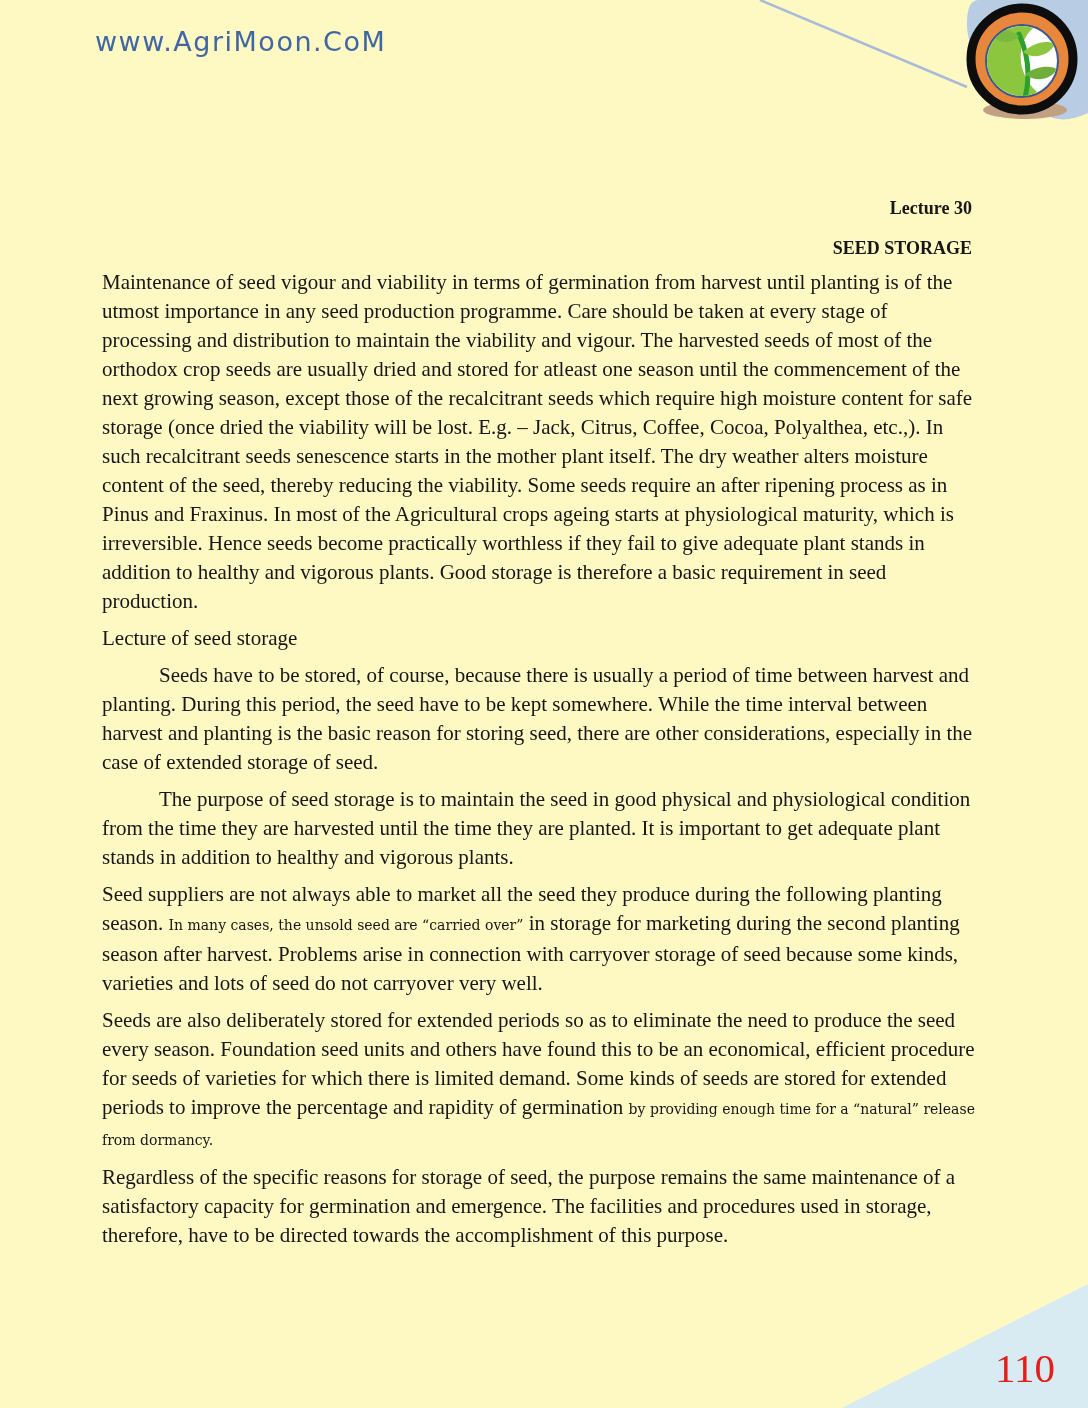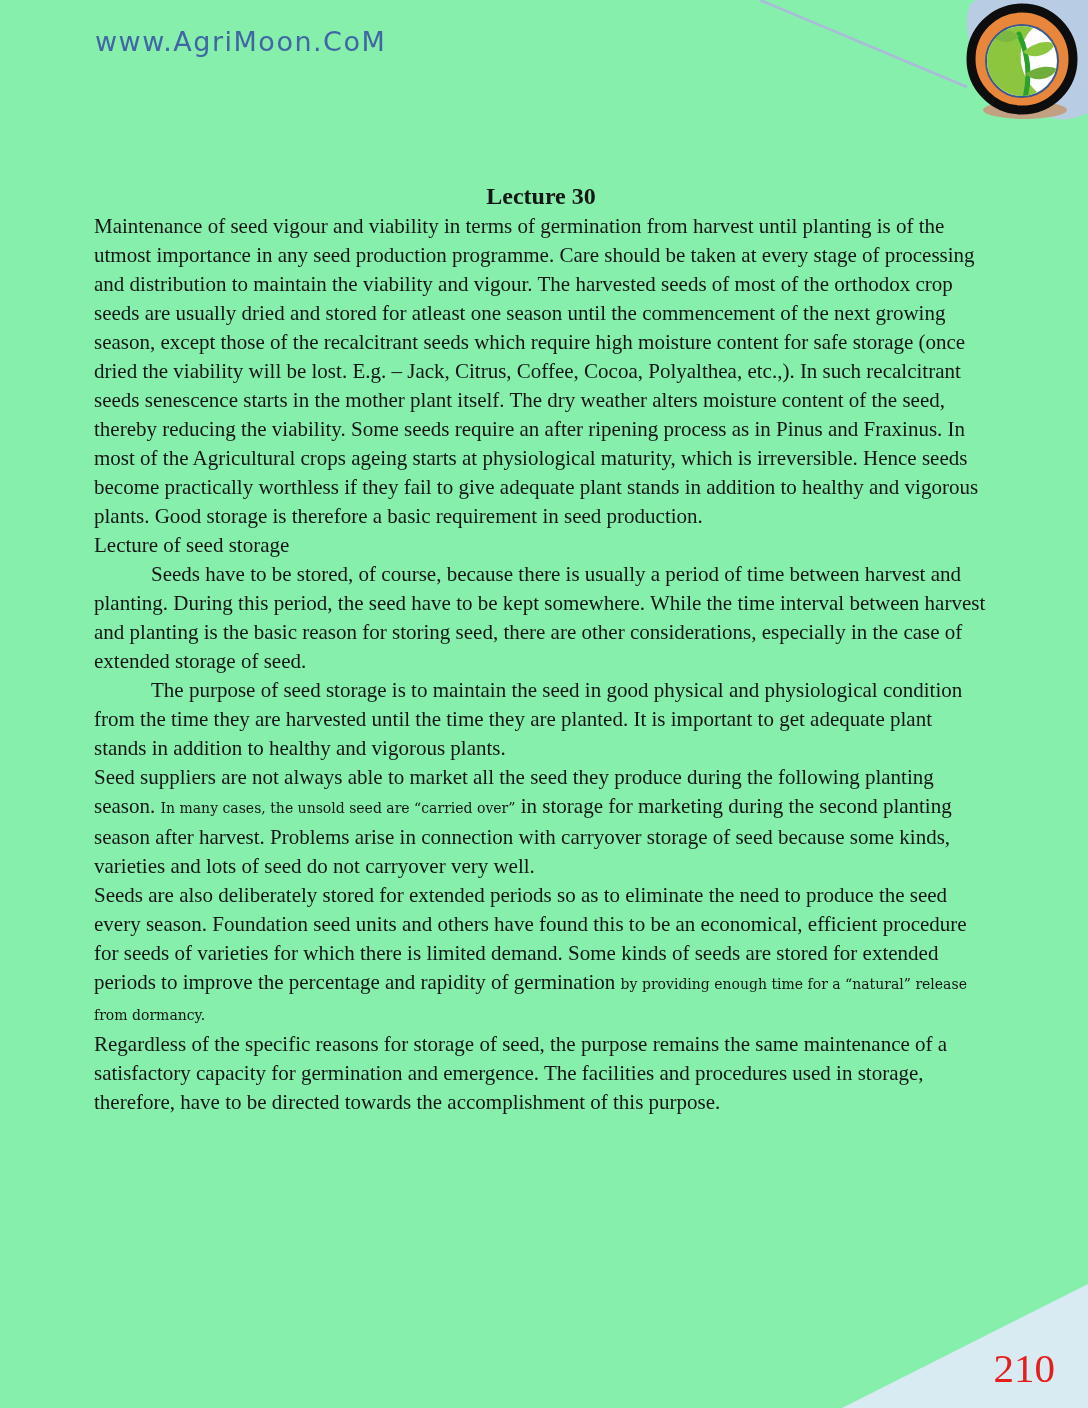--- a/index.html
+++ b/index.html
@@ -6,7 +6,7 @@
   .page {
     position:relative;
     width:1088px; height:1408px;
-    background:#86efac;
+    background:#fef9c3;
     overflow:hidden;
     font-family:"Liberation Serif", serif;
     color:#161616;

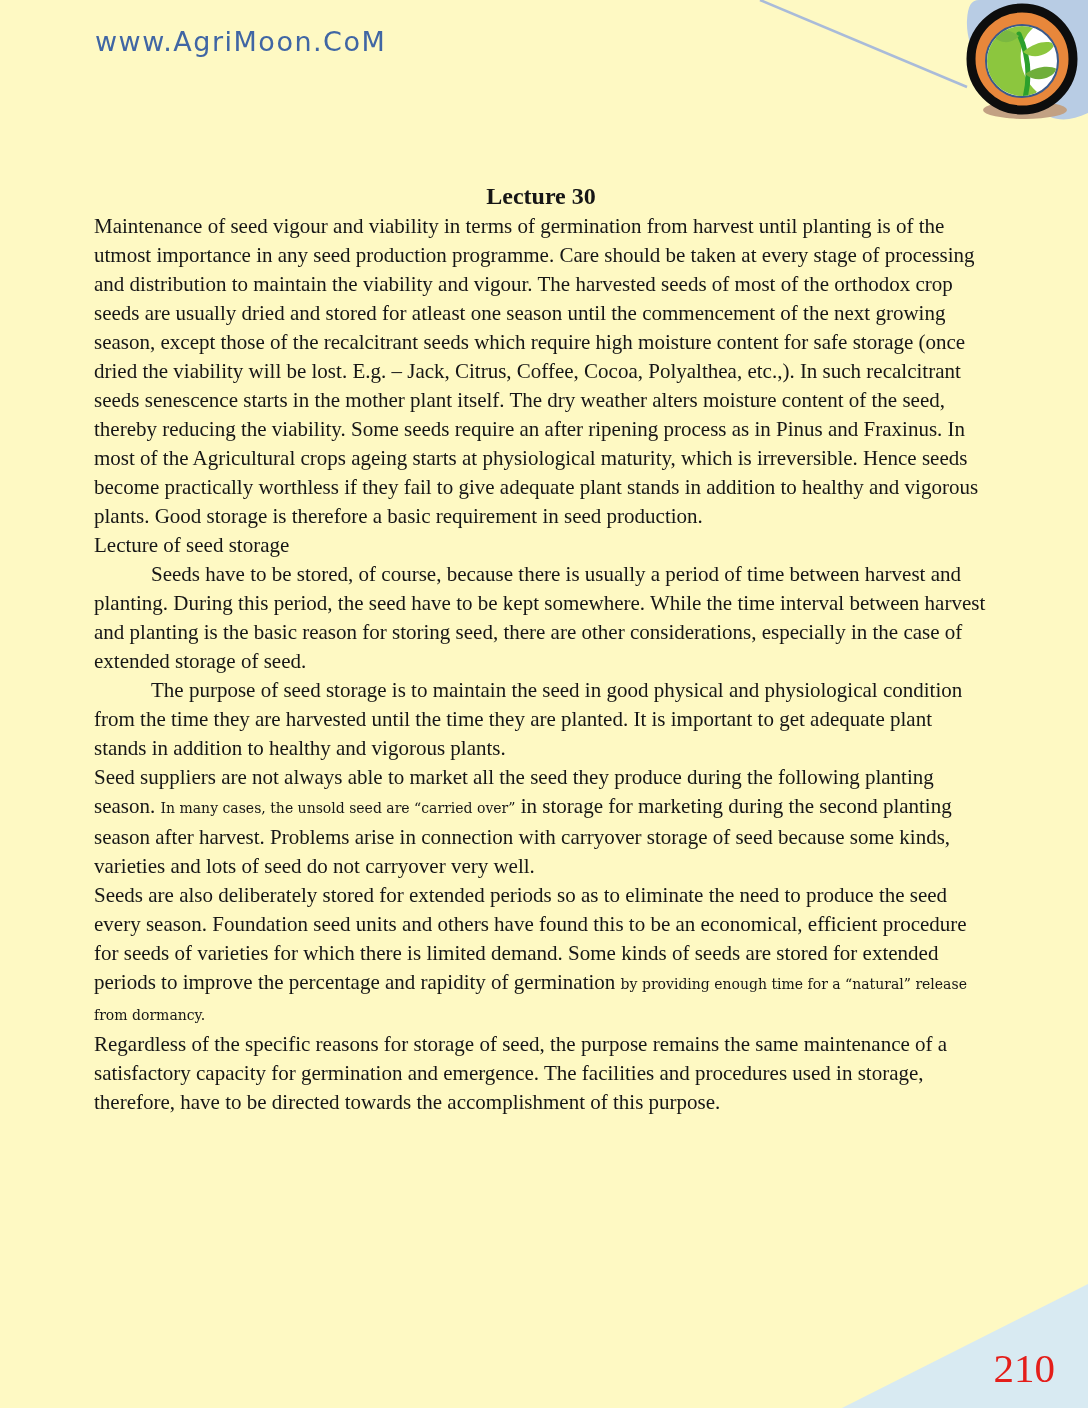--- a/index.html
+++ b/index.html
@@ -24,7 +24,7 @@
     font-size:21px; line-height:29px;
     text-align:left;
   }
-  .title-line { text-align:center; font-weight:bold; margin:4px; font-size:24px; line-height:24px; }
+  .title-line { text-align:right; font-weight:bold; margin:16px; font-size:18px; line-height:24px; }
   .title-line.second { margin-bottom:5px; }
   p.para { margin:0; }
   p.para.indent { text-indent:57px; }

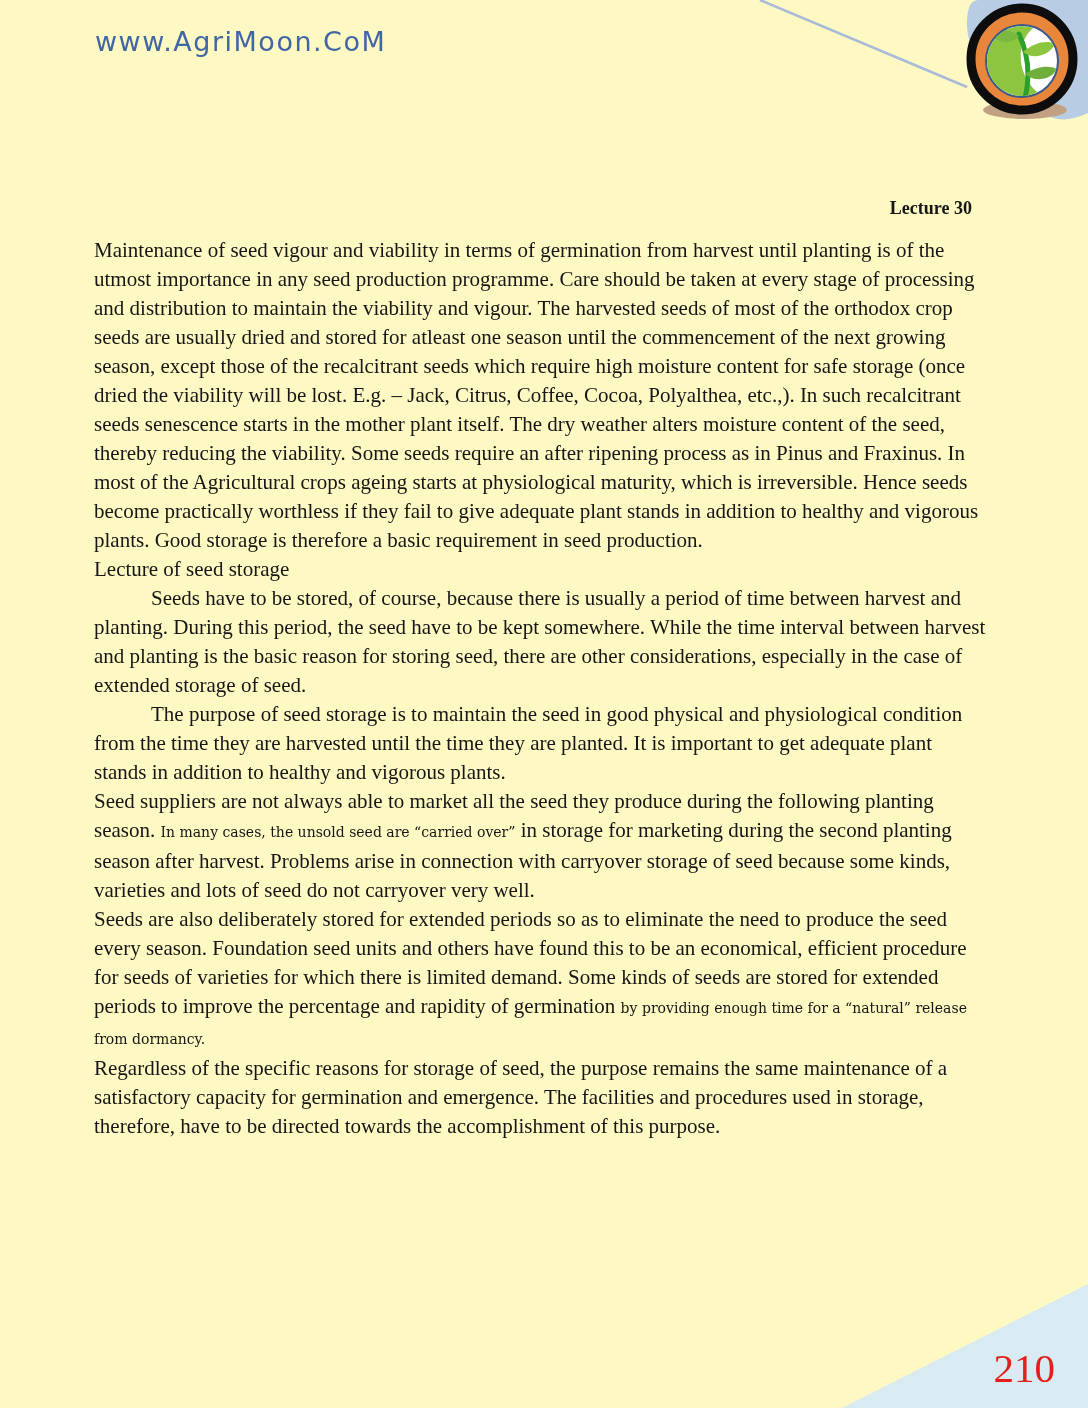--- a/index.html
+++ b/index.html
@@ -69,6 +69,7 @@
 
   <div class="content">
     <p class="title-line">Lecture 30</p>
+    <p class="title-line second">SEED STORAGE</p>
     <div>
         <p class="para"><span>Maintenance of seed vigour and viability in terms of germination from harvest until planting is of the utmost importance in any seed production programme.  Care should be taken at every stage of processing and distribution to maintain the viability and vigour.  The harvested seeds of most of the orthodox crop seeds are usually dried and stored for atleast one season until the commencement of the next growing season, except those of the recalcitrant seeds which require high moisture content for safe storage (once dried the viability will be lost.  E.g. – Jack, Citrus, Coffee, Cocoa, Polyalthea, etc.,).  In such recalcitrant seeds senescence starts in the mother plant itself.  The dry weather alters moisture content of the seed, thereby reducing the viability.  Some seeds require an after ripening process as in Pinus and Fraxinus.  In most of the Agricultural crops ageing starts at physiological maturity, which is irreversible.  Hence seeds become practically worthless if they fail to give adequate plant stands in addition to healthy and vigorous plants.  Good storage is therefore a basic requirement in seed production.</span></p>
         <p class="para"><span>Lecture of seed storage</span></p>

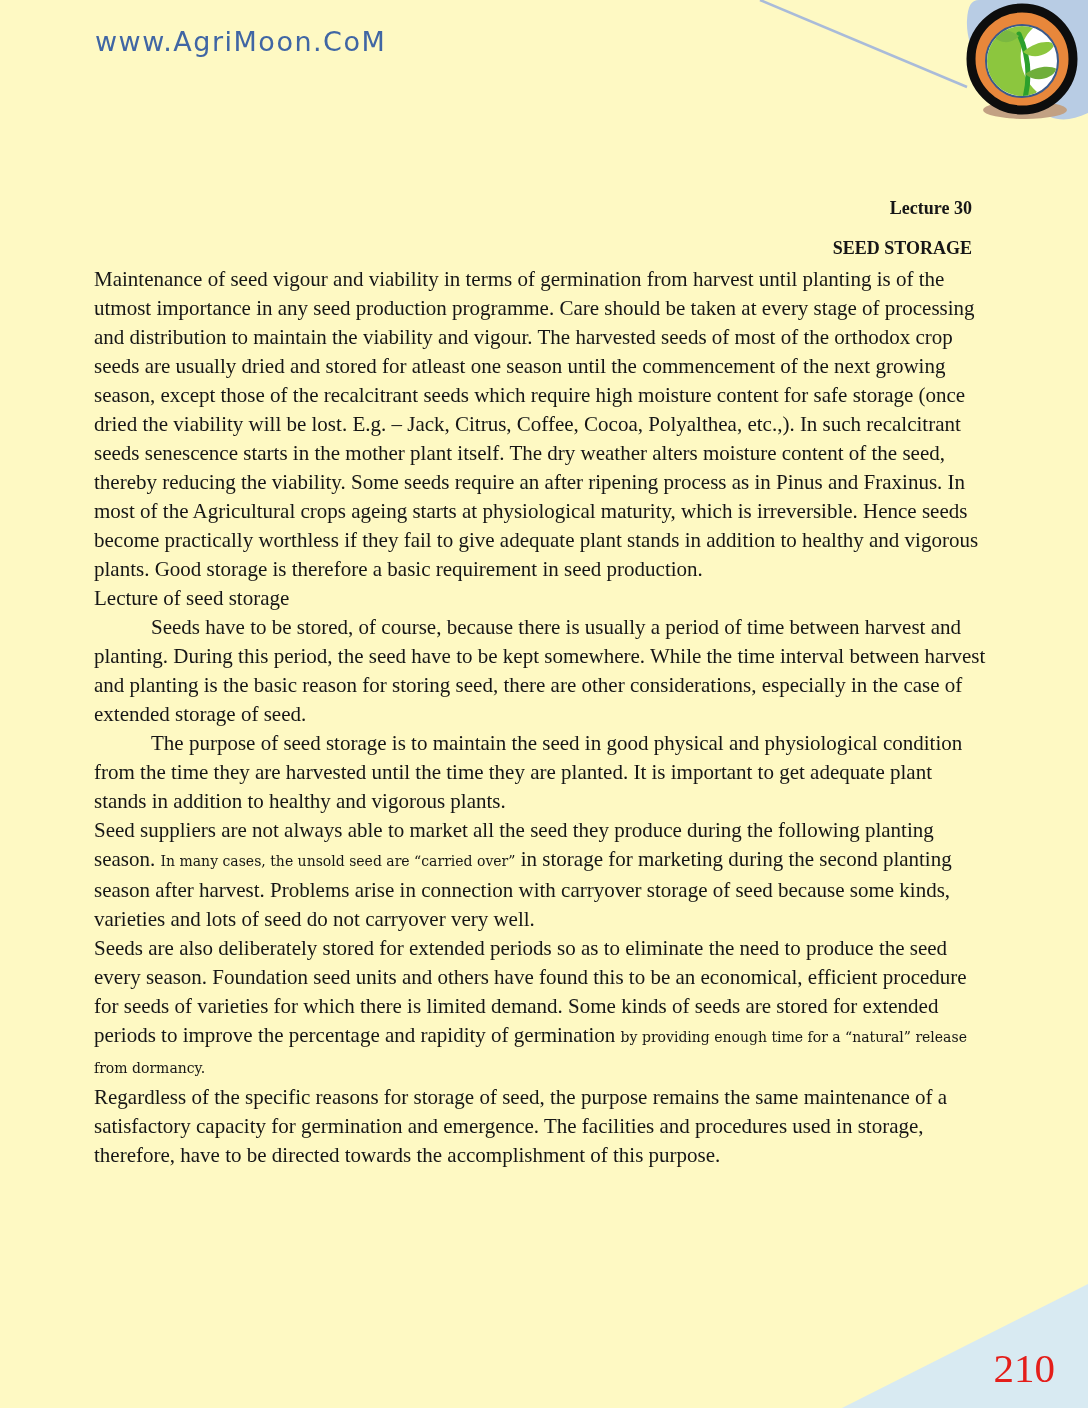--- a/index.html
+++ b/index.html
@@ -26,7 +26,7 @@
   }
   .title-line { text-align:right; font-weight:bold; margin:16px; font-size:18px; line-height:24px; }
   .title-line.second { margin-bottom:5px; }
-  p.para { margin:0; }
+  p.para { margin:8px; }
   p.para.indent { text-indent:57px; }
   .alt-font { font-family:"DejaVu Serif", serif; font-size:14px; }
   .corner-triangle { position:absolute; right:0; bottom:0; width:246px; height:124px; }

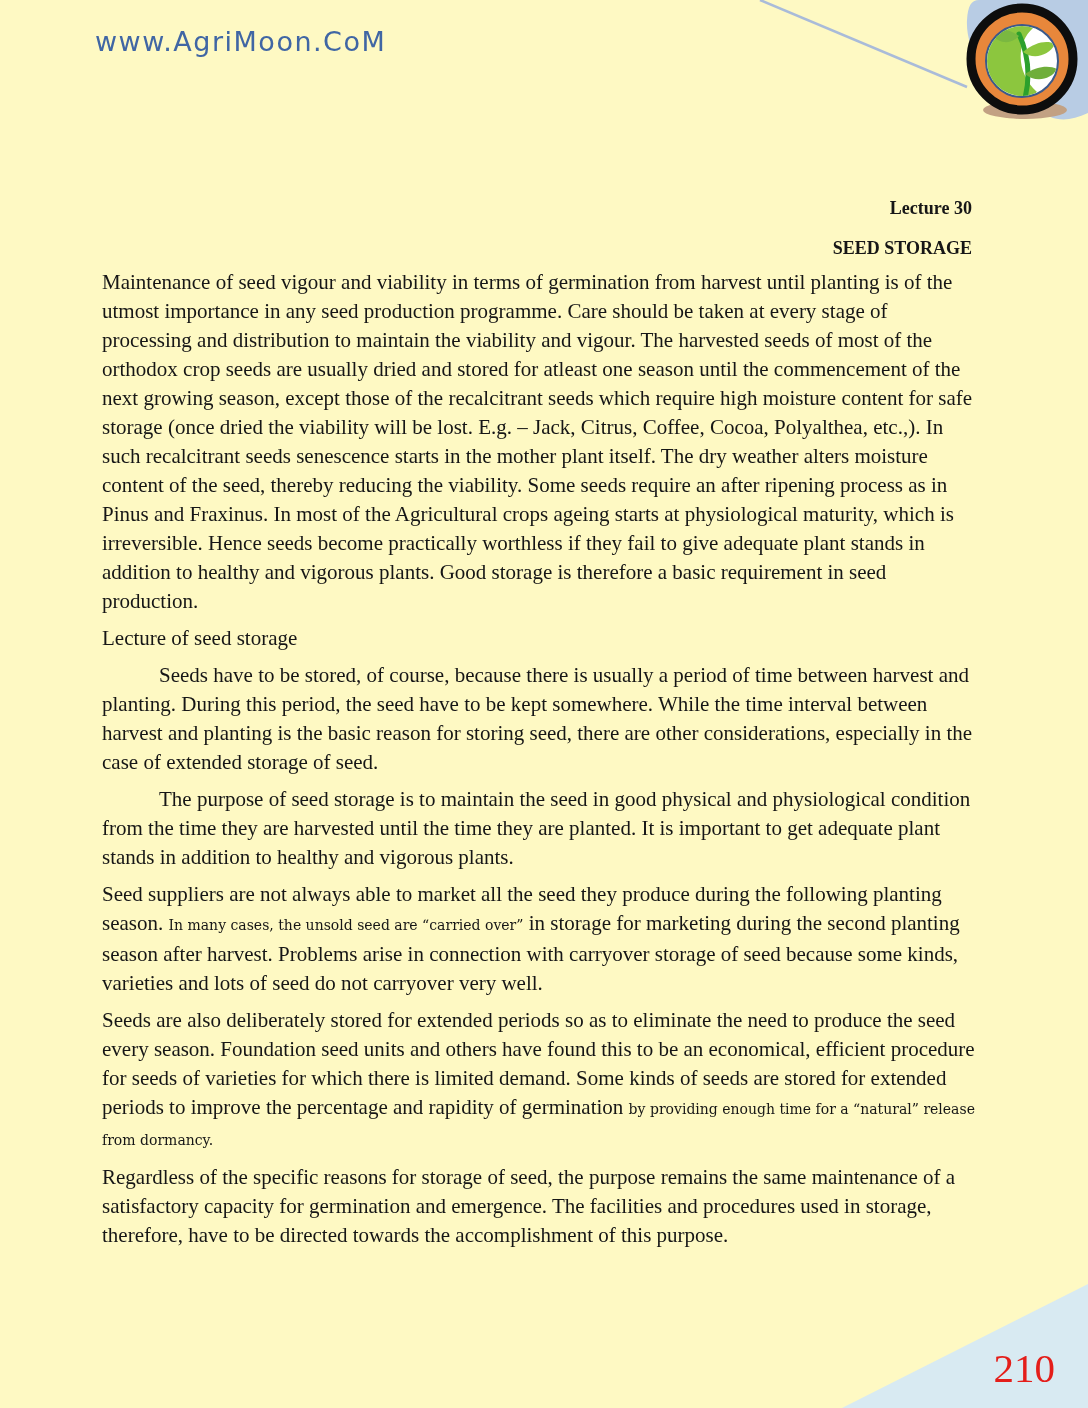--- a/index.html
+++ b/index.html
@@ -85,7 +85,7 @@
     <polygon points="0,124 246,0 246,124" fill="#d8eaf2"></polygon>
   </svg>
 
-  <div class="page-number">210</div>
+  <div class="page-number">110</div>
 
 </div>
 

